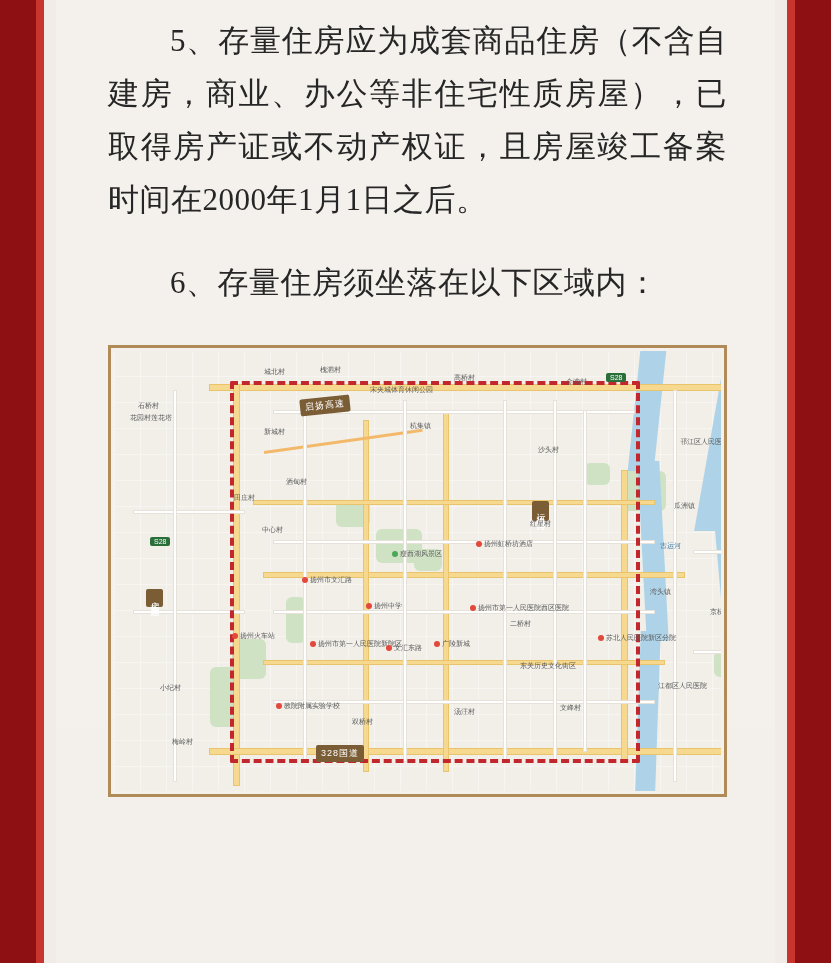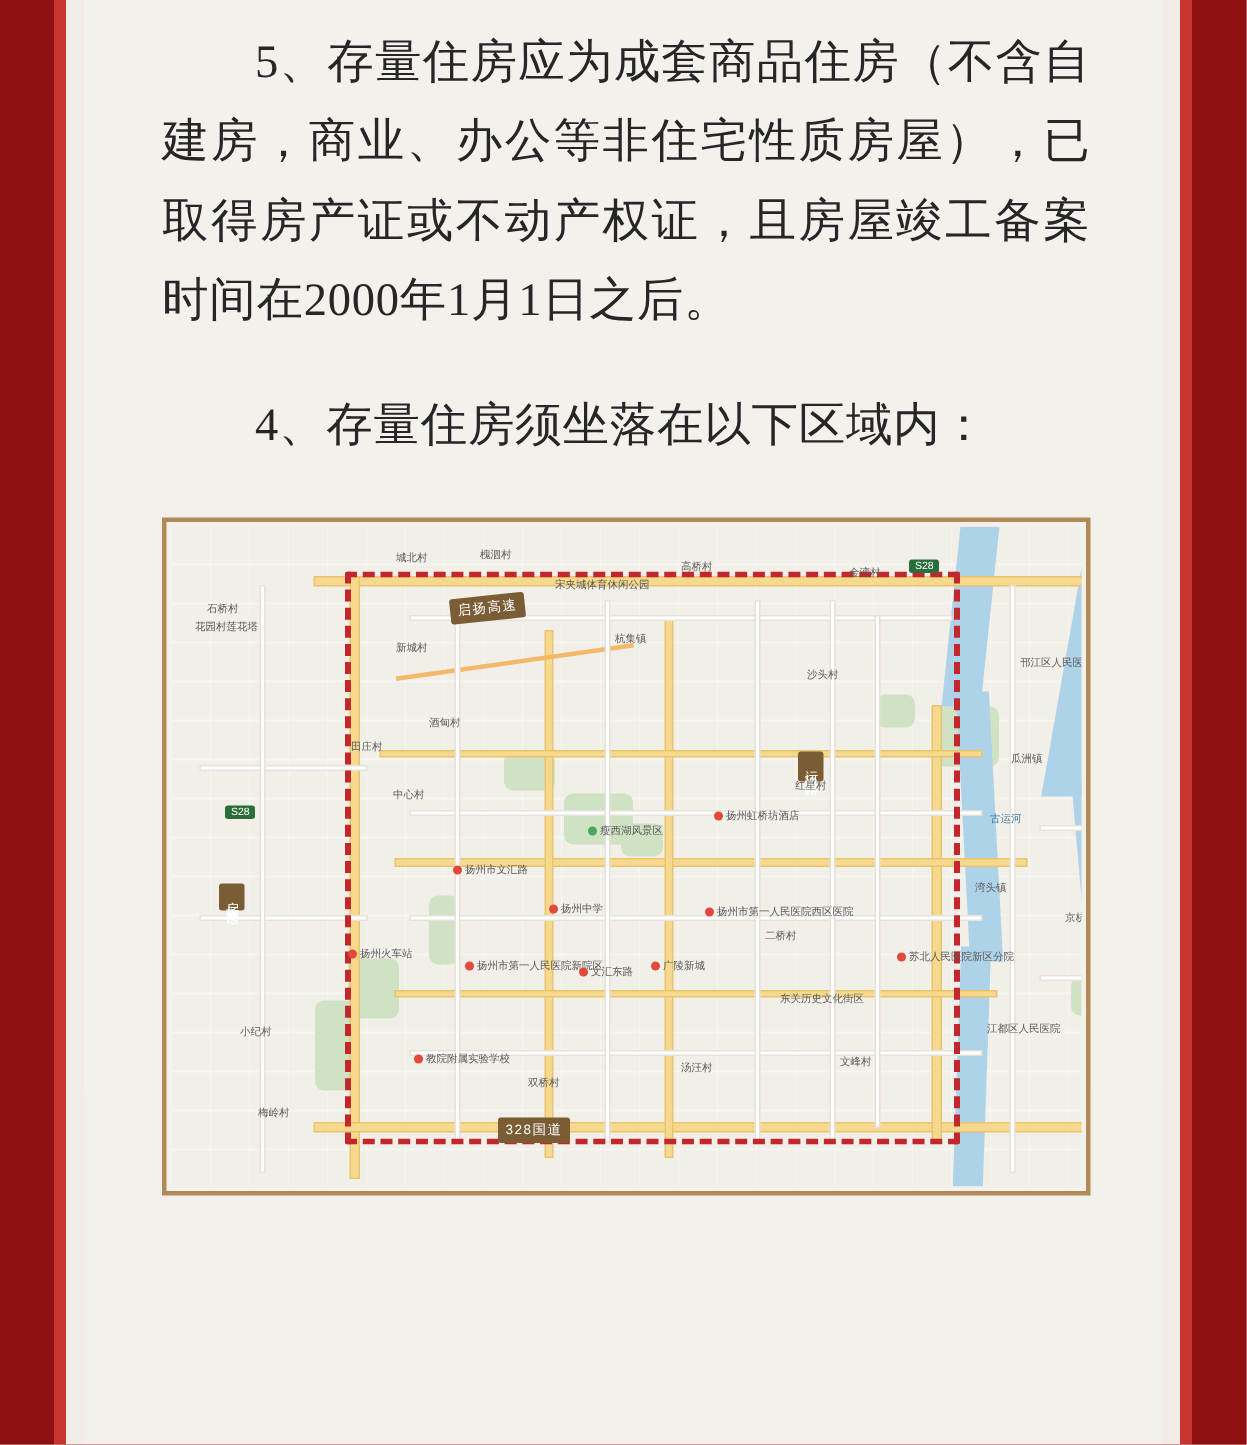--- a/index.html
+++ b/index.html
@@ -185,7 +185,7 @@
 
       <div class="para-gap"></div>
 
-      <p class="para indent">4、存量住房须坐落在以下区域内：</p>
+      <p class="para indent">6、存量住房须坐落在以下区域内：</p>
 
       <div class="para-gap-small"></div>
 

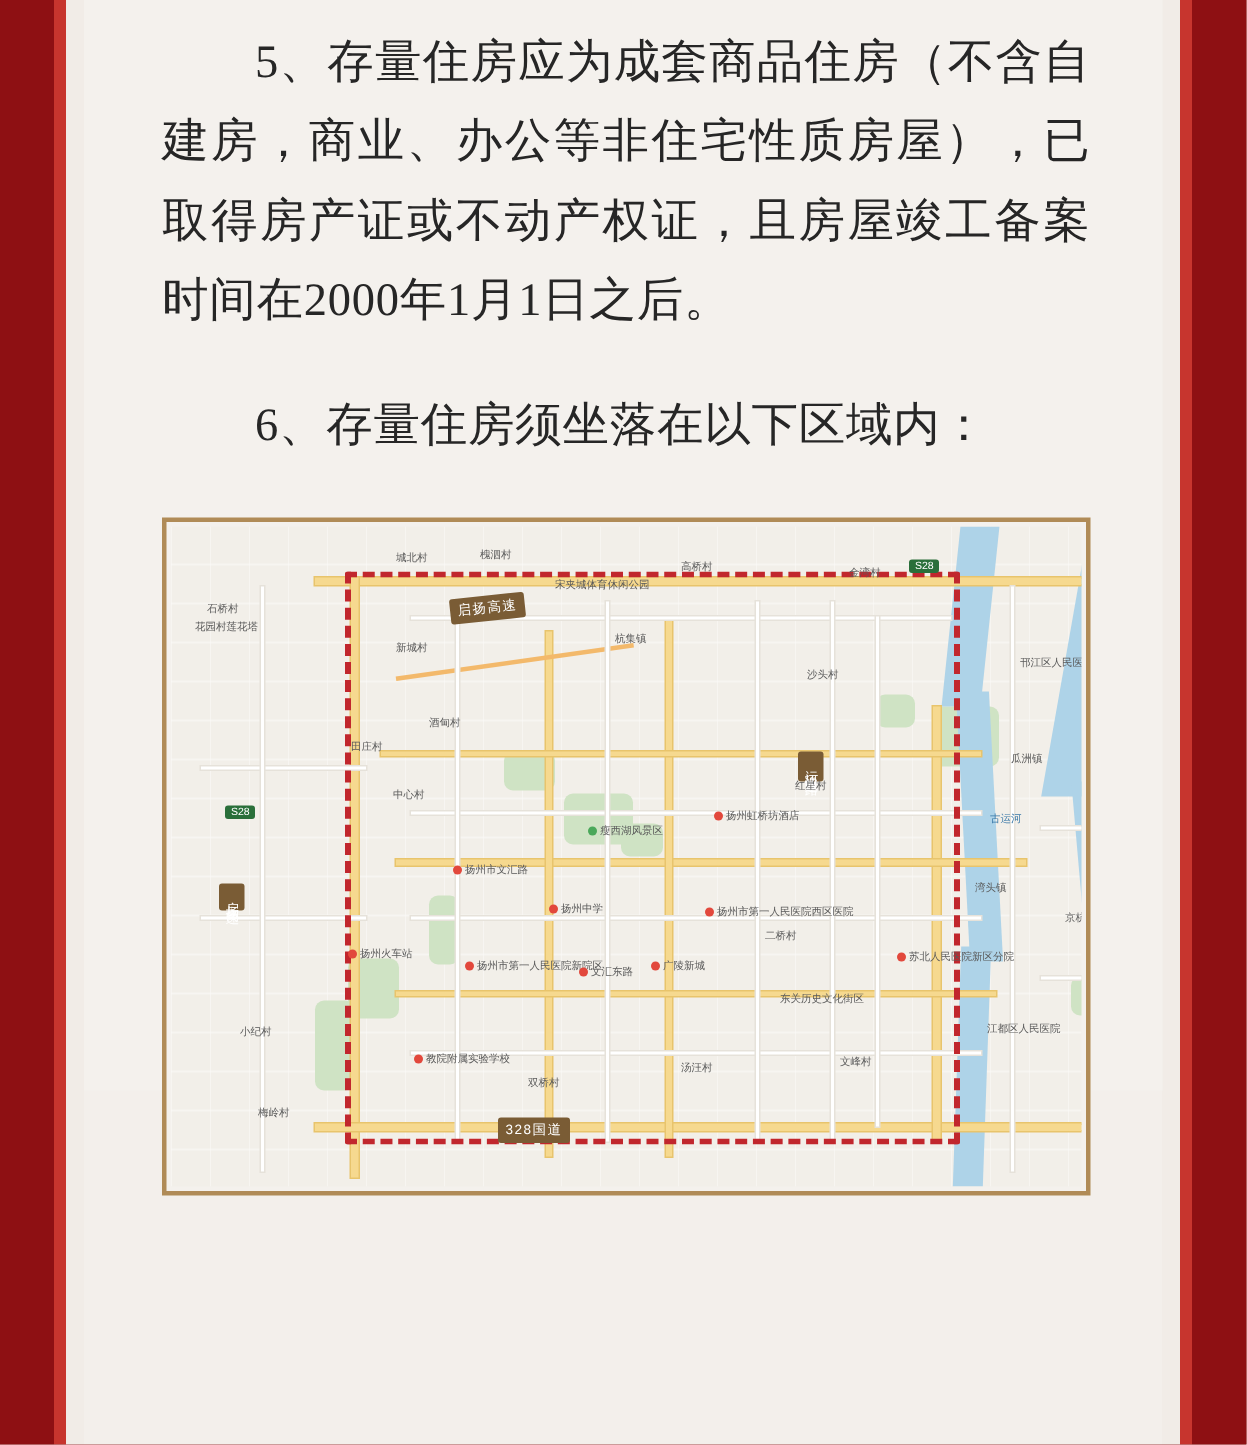--- a/index.html
+++ b/index.html
@@ -245,7 +245,7 @@
           <div class="label-road" style="left:186px;top:46px;transform:rotate(-6deg);">启扬高速</div>
           <div class="label-road vert" style="left:32px;top:238px;">启扬高速</div>
           <div class="label-road vert" style="left:418px;top:150px;">运河快速路</div>
-          <div class="label-road" style="left:218px;top:394px;">328国道</div>
+          <div class="label-road" style="left:202px;top:394px;">328国道</div>
 
           <div class="hwy-shield" style="left:492px;top:22px;">S28</div>
           <div class="hwy-shield" style="left:36px;top:186px;">S28</div>

